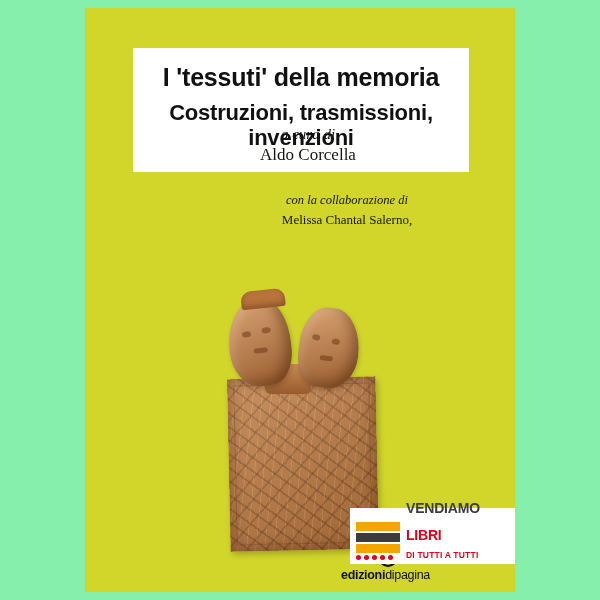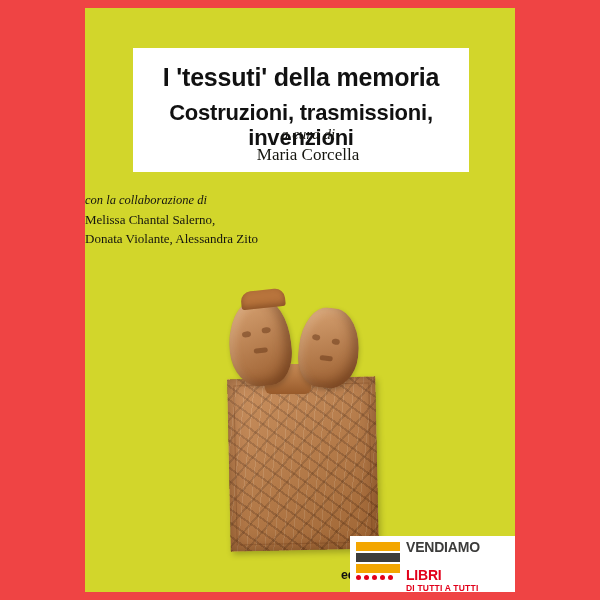--- a/index.html
+++ b/index.html
@@ -18,7 +18,7 @@
     position: relative;
     width: 600px;
     height: 600px;
-    background: #ef4444;
+    background: #86efac;
   }
 
   

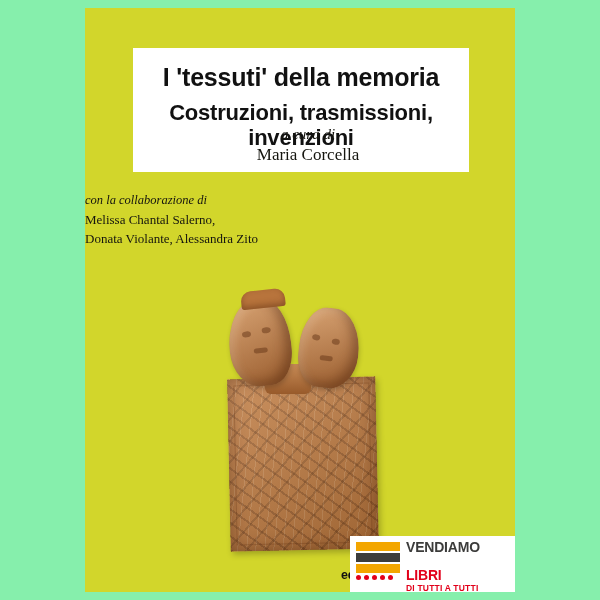--- a/index.html
+++ b/index.html
@@ -291,7 +291,7 @@
 
     <div class="editor-block">
       <div class="editor-label">a cura di</div>
-      <div class="editor-name">Maria Corcella</div>
+      <div class="editor-name">Aldo Corcella</div>
     </div>
 
     <div class="collab-block">

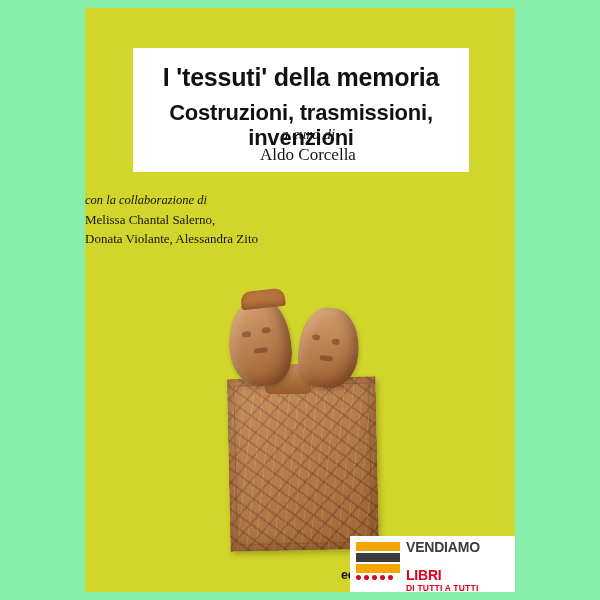--- a/index.html
+++ b/index.html
@@ -88,8 +88,10 @@
     left: 0;
     top: 183px;
     width: 430px;
+    text-align: center;
     font-family: "Liberation Serif", serif;
     color: #15150f;
+    padding-left: 47px;
   }
   .collab-label {
     font-style: italic;

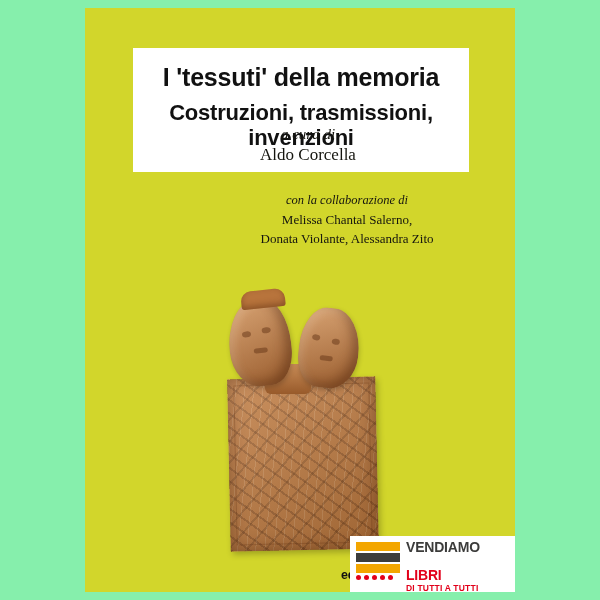--- a/index.html
+++ b/index.html
@@ -299,7 +299,6 @@
     <div class="collab-block">
       <div class="collab-label">con la collaborazione di</div>
       <div class="collab-names">Melissa Chantal Salerno,</div>
-      <div class="collab-names">Donata Violante, Alessandra Zito</div>
     </div>
 
     <div class="artwork">

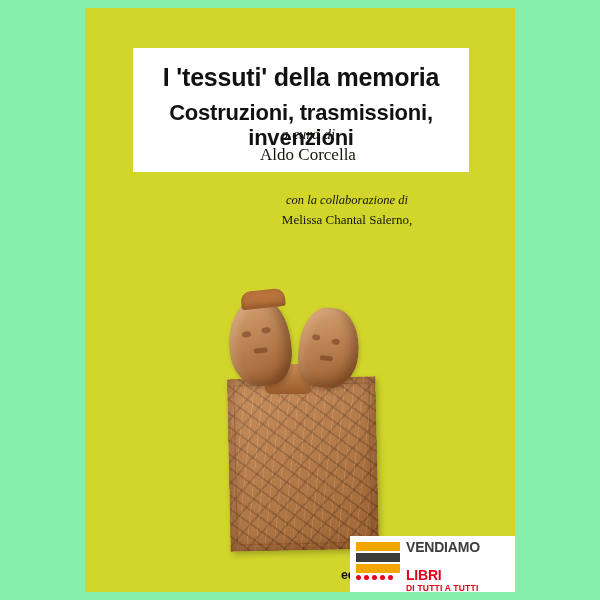--- a/index.html
+++ b/index.html
@@ -214,12 +214,12 @@
   .sticker {
     position: absolute;
     left: 265px;
-    top: 528px;
+    top: 500px;
     width: 165px;
     height: 56px;
     background: #ffffff;
     display: flex;
-    align-items: flex-start;
+    align-items: flex-end;
     padding: 4px 6px;
     box-sizing: border-box;
   }

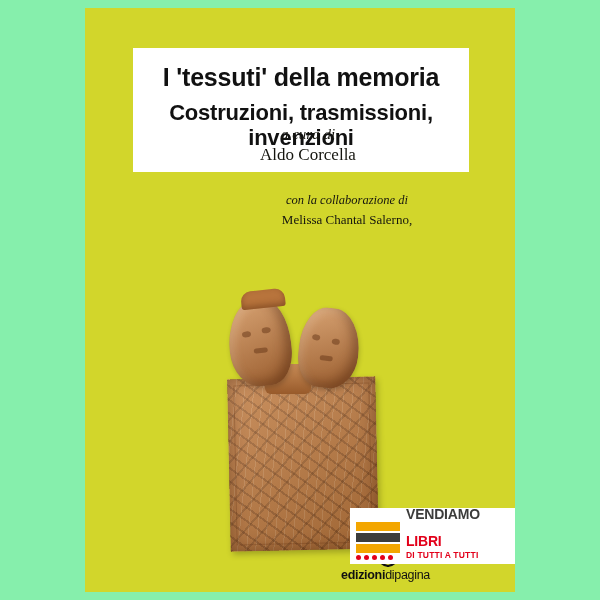--- a/index.html
+++ b/index.html
@@ -276,7 +276,7 @@
     font-size: 8.5px;
     color: #e2001a;
     letter-spacing: 0.2px;
-    margin-top: 2px;
+    margin-top: 8px;
   }
 </style>
 </head>

